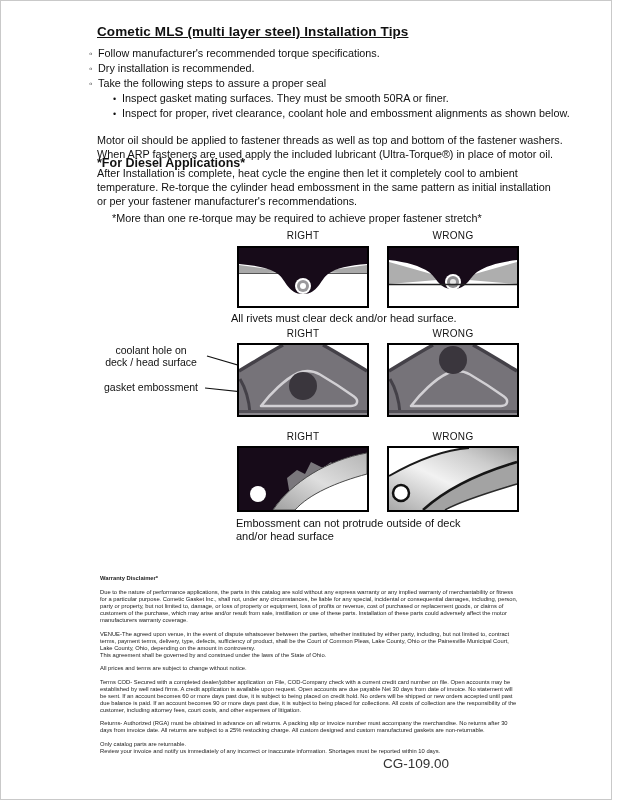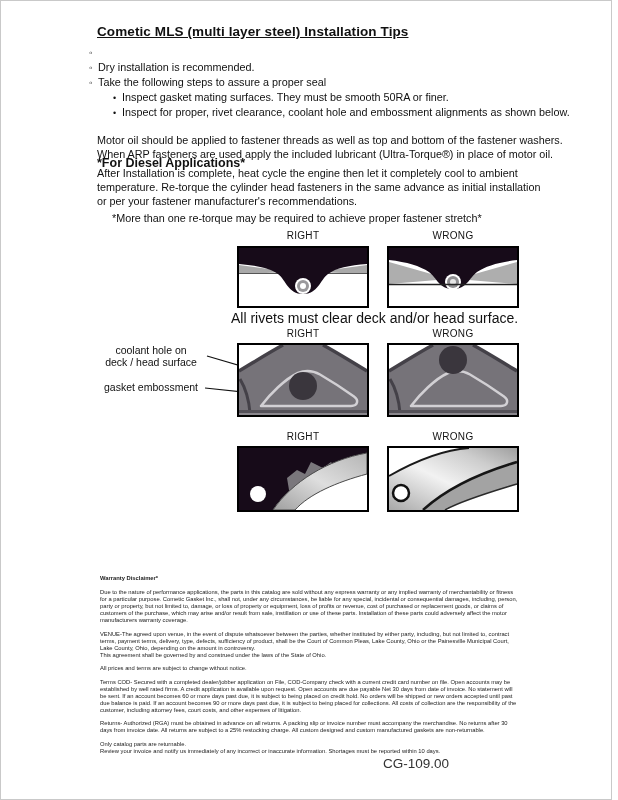--- a/index.html
+++ b/index.html
@@ -44,6 +44,7 @@
   <div class="tips">
     <div class="tip-row">
       <span class="mk">◦</span>
+      <span>Follow manufacturer's recommended torque specifications.</span>
     </div>
     <div class="tip-row">
       <span class="mk">◦</span>

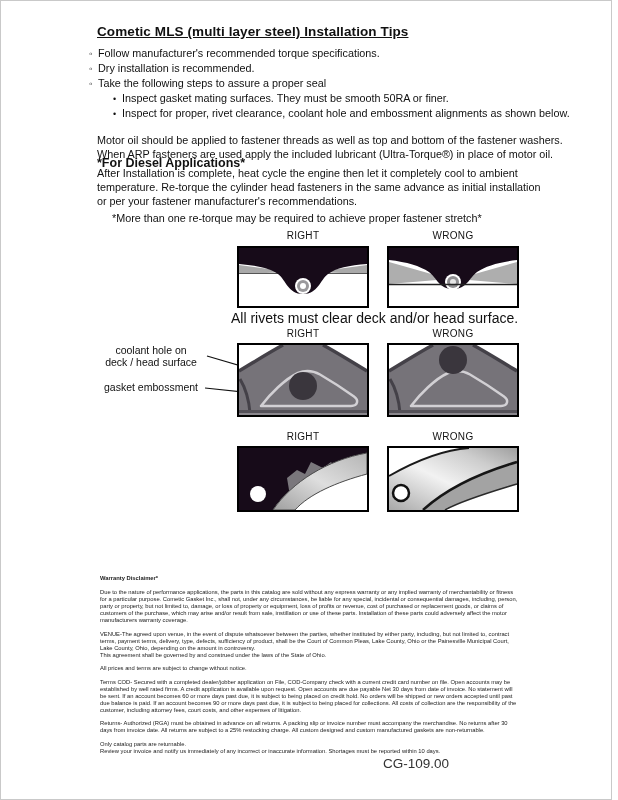--- a/index.html
+++ b/index.html
@@ -68,7 +68,7 @@
   <div class="para p1 pre">Motor oil should be applied to fastener threads as well as top and bottom of the fastener washers.
 When ARP fasteners are used apply the included lubricant (Ultra-Torque®) in place of motor oil.</div>
   <div class="para p2 pre">After Installation is complete, heat cycle the engine then let it completely cool to ambient
-temperature. Re-torque the cylinder head fasteners in the same advance as initial installation
+temperature. Re-torque the cylinder head embossment in the same pattern as initial installation
 or per your fastener manufacturer's recommendations.</div>
   <div class="para note">*More than one re-torque may be required to achieve proper fastener stretch*</div>
 

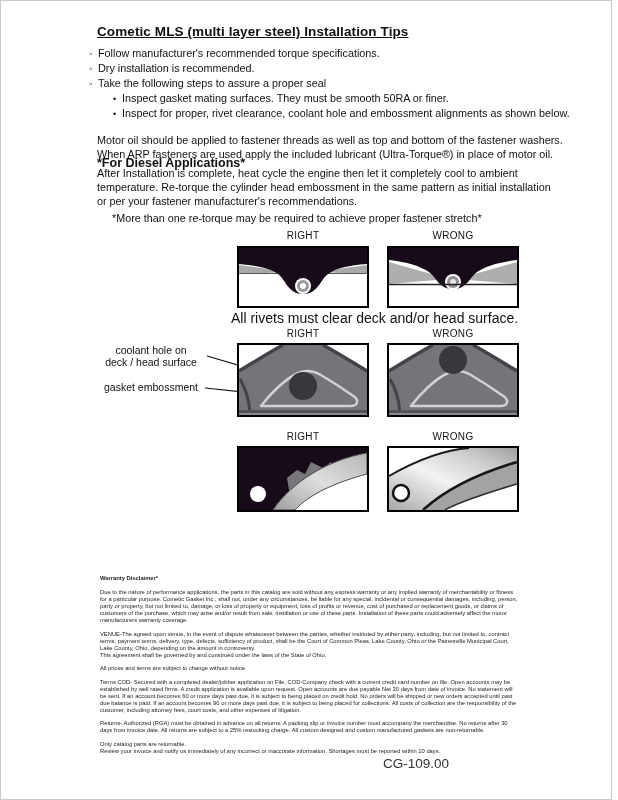--- a/index.html
+++ b/index.html
@@ -21,7 +21,7 @@
 
   .dlabel{position:absolute;width:132px;text-align:center;font-size:10px;letter-spacing:.3px;color:#131313;}
   .panel{position:absolute;width:132px;line-height:0;}
-  .cap{position:absolute;font-size:14px;line-height:13px;color:#111;}
+  .cap{position:absolute;font-size:11px;line-height:13px;color:#111;}
 
   .callouts{position:absolute;left:95px;top:344px;width:112px;text-align:center;font-size:10.5px;line-height:12px;}
   .callouts .co2{display:block;margin-top:13px;}

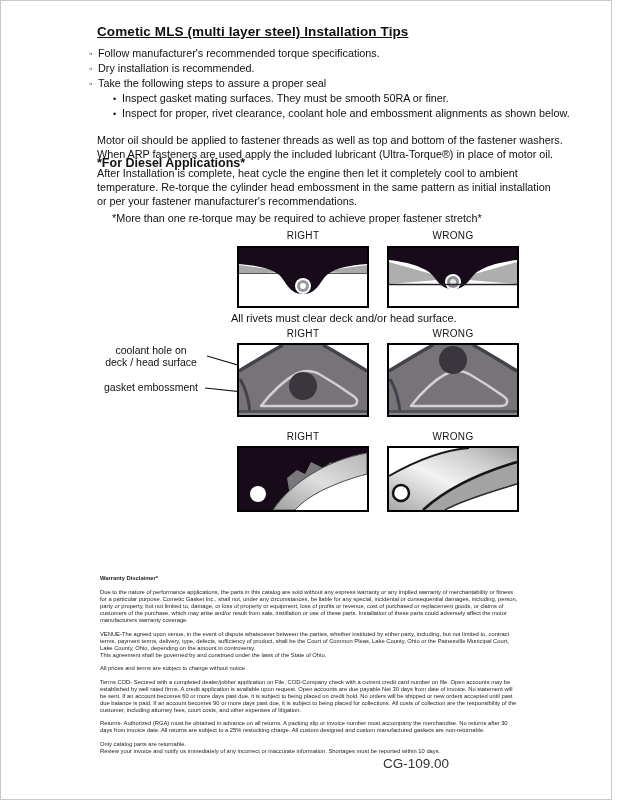--- a/index.html
+++ b/index.html
@@ -194,6 +194,8 @@
     </svg>
   </div>
 
+  <div class="cap pre" style="left:236px;top:517px;">Embossment can not protrude outside of deck
+and/or head surface</div>
 
   <div class="disclaimer">
     <p class="dh">Warranty Disclaimer*</p>

